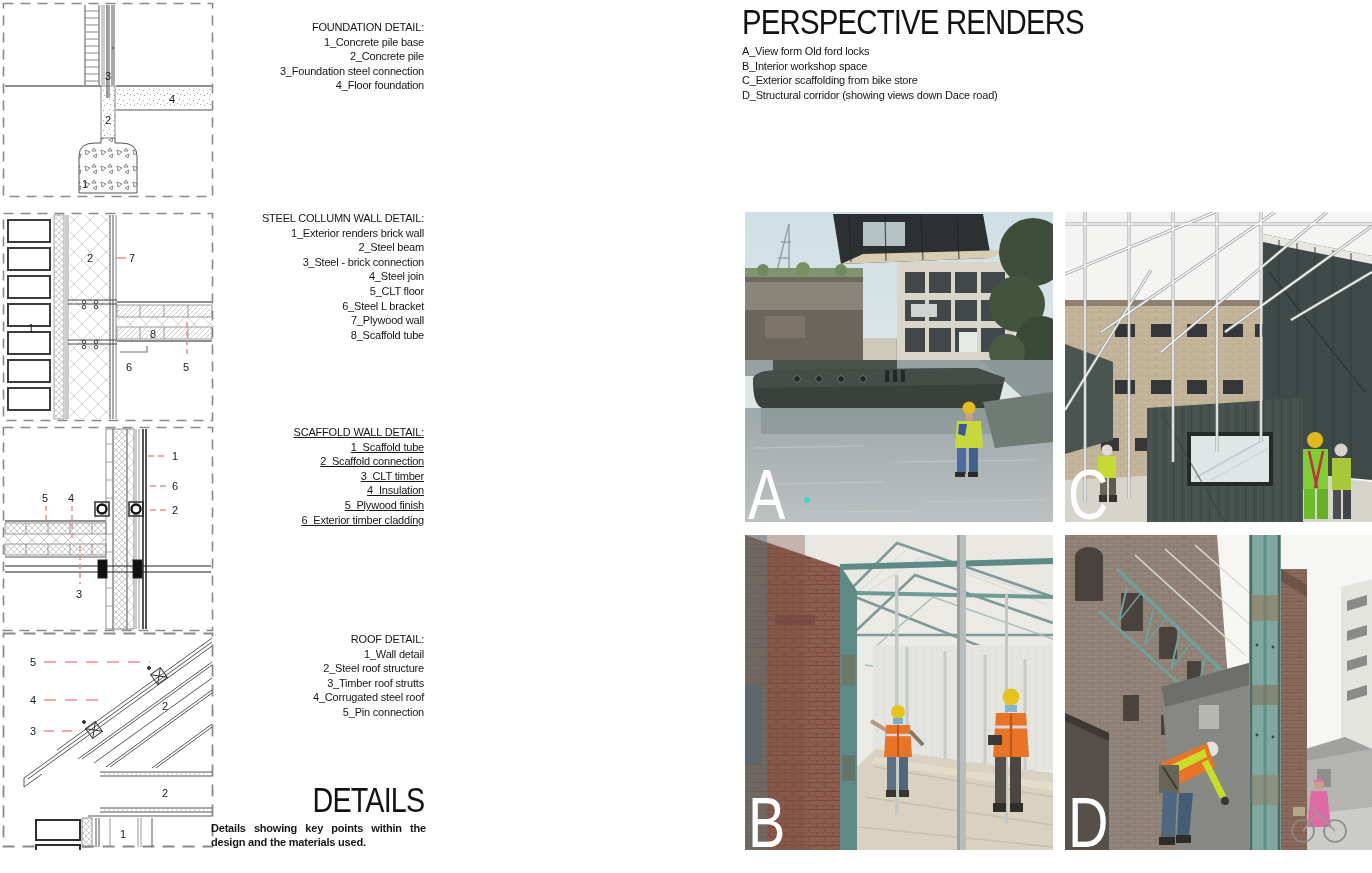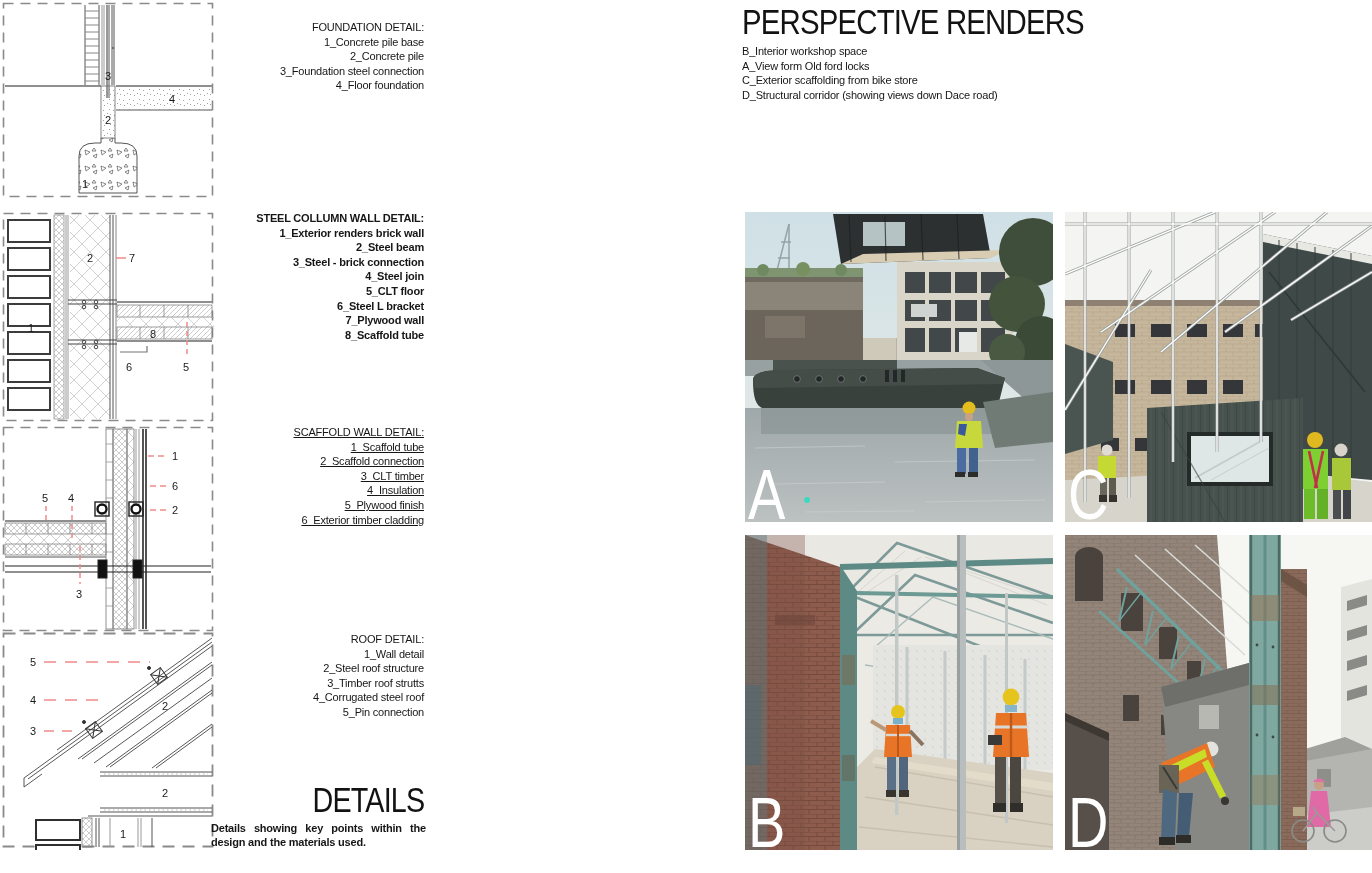--- a/index.html
+++ b/index.html
@@ -368,8 +368,8 @@
   <div class="abs big-title" id="renders-title">PERSPECTIVE RENDERS</div>
 
   <div class="abs" id="renders-intro-wrap">
+    <div class="cap-line">A_View form Old ford locks</div>
     <div class="cap-line">B_Interior workshop space</div>
-    <div class="cap-line">A_View form Old ford locks</div>
     <div class="cap-line">C_Exterior scaffolding from bike store</div>
     <div class="cap-line">D_Structural corridor (showing views down Dace road)</div>
   </div>

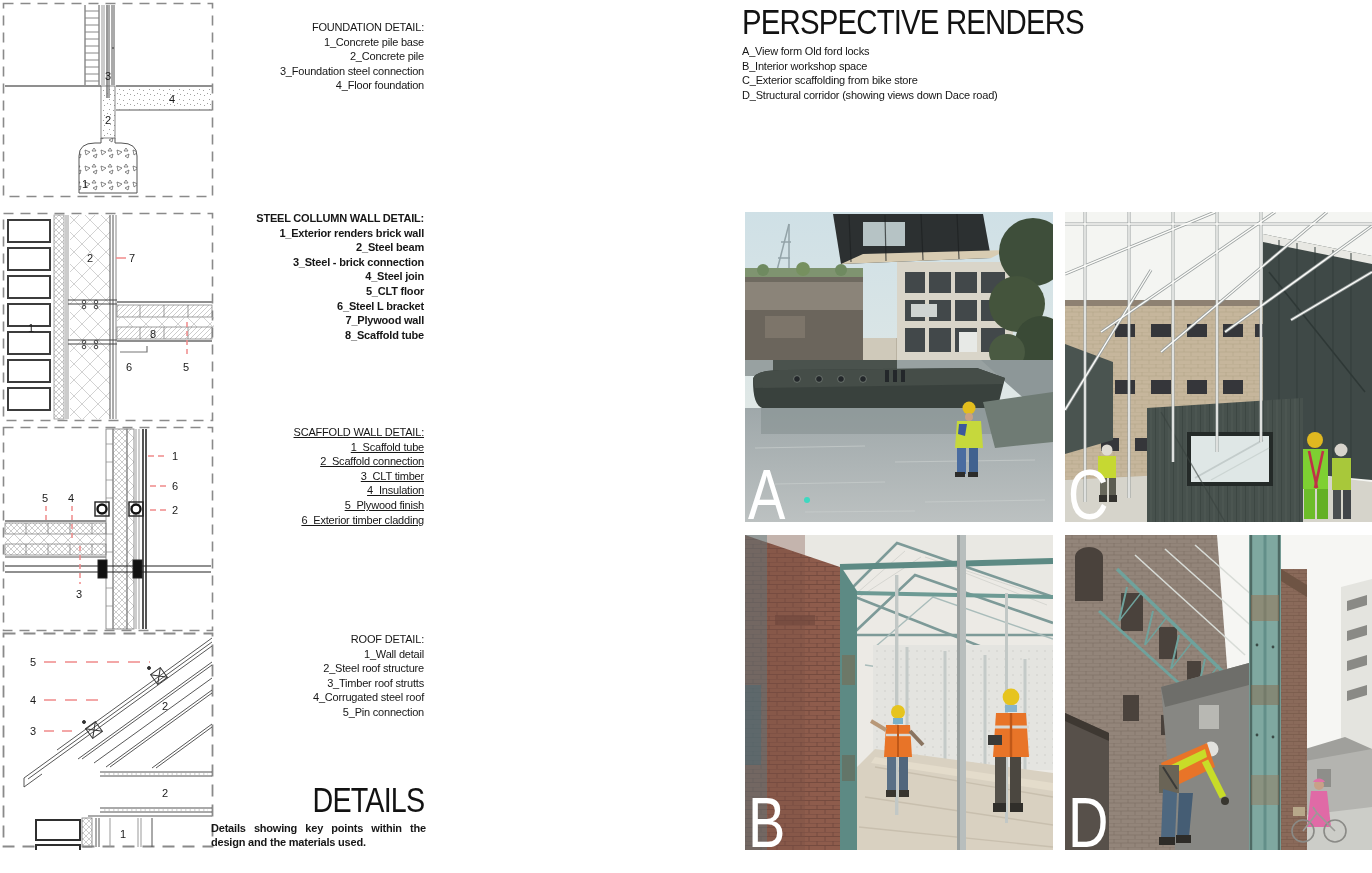--- a/index.html
+++ b/index.html
@@ -331,7 +331,7 @@
     <div class="it">4_Floor foundation</div>
   </div>
 
-  <div class="detail-block" style="top:211px;font-weight:bold;">
+  <div class="detail-block" style="top:211px;">
     <div class="hd">STEEL COLLUMN WALL DETAIL:</div>
     <div class="it">1_Exterior renders brick wall</div>
     <div class="it">2_Steel beam</div>

